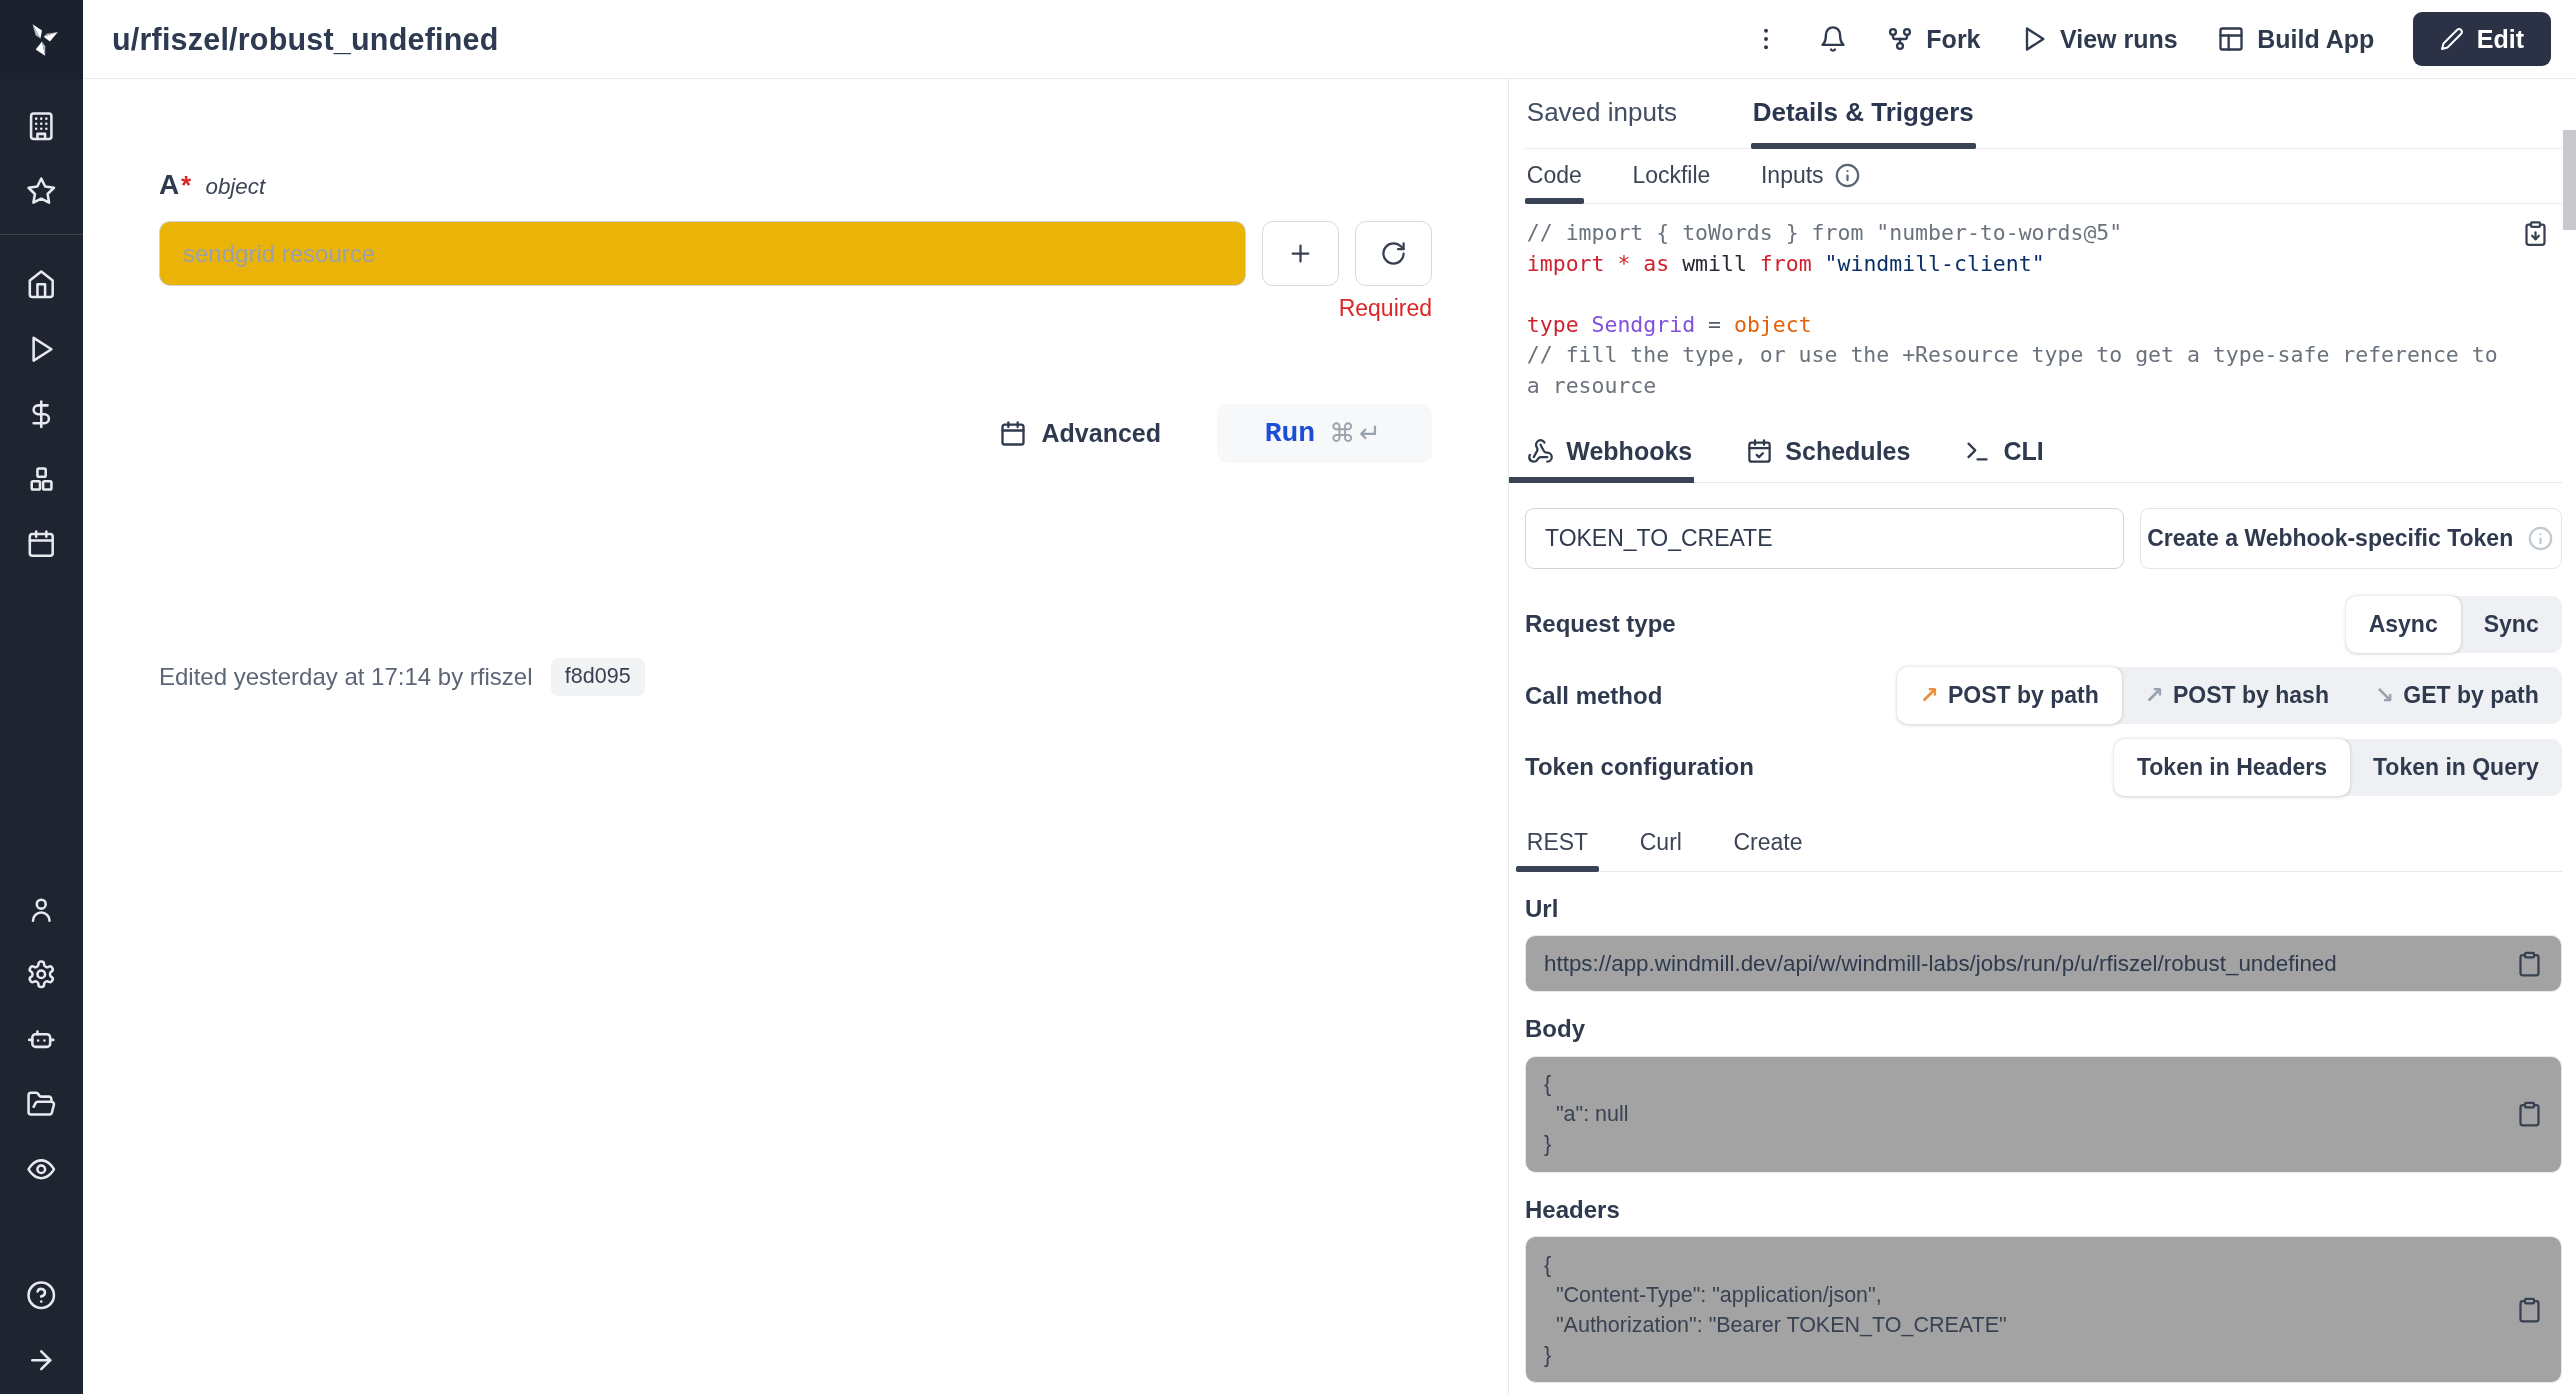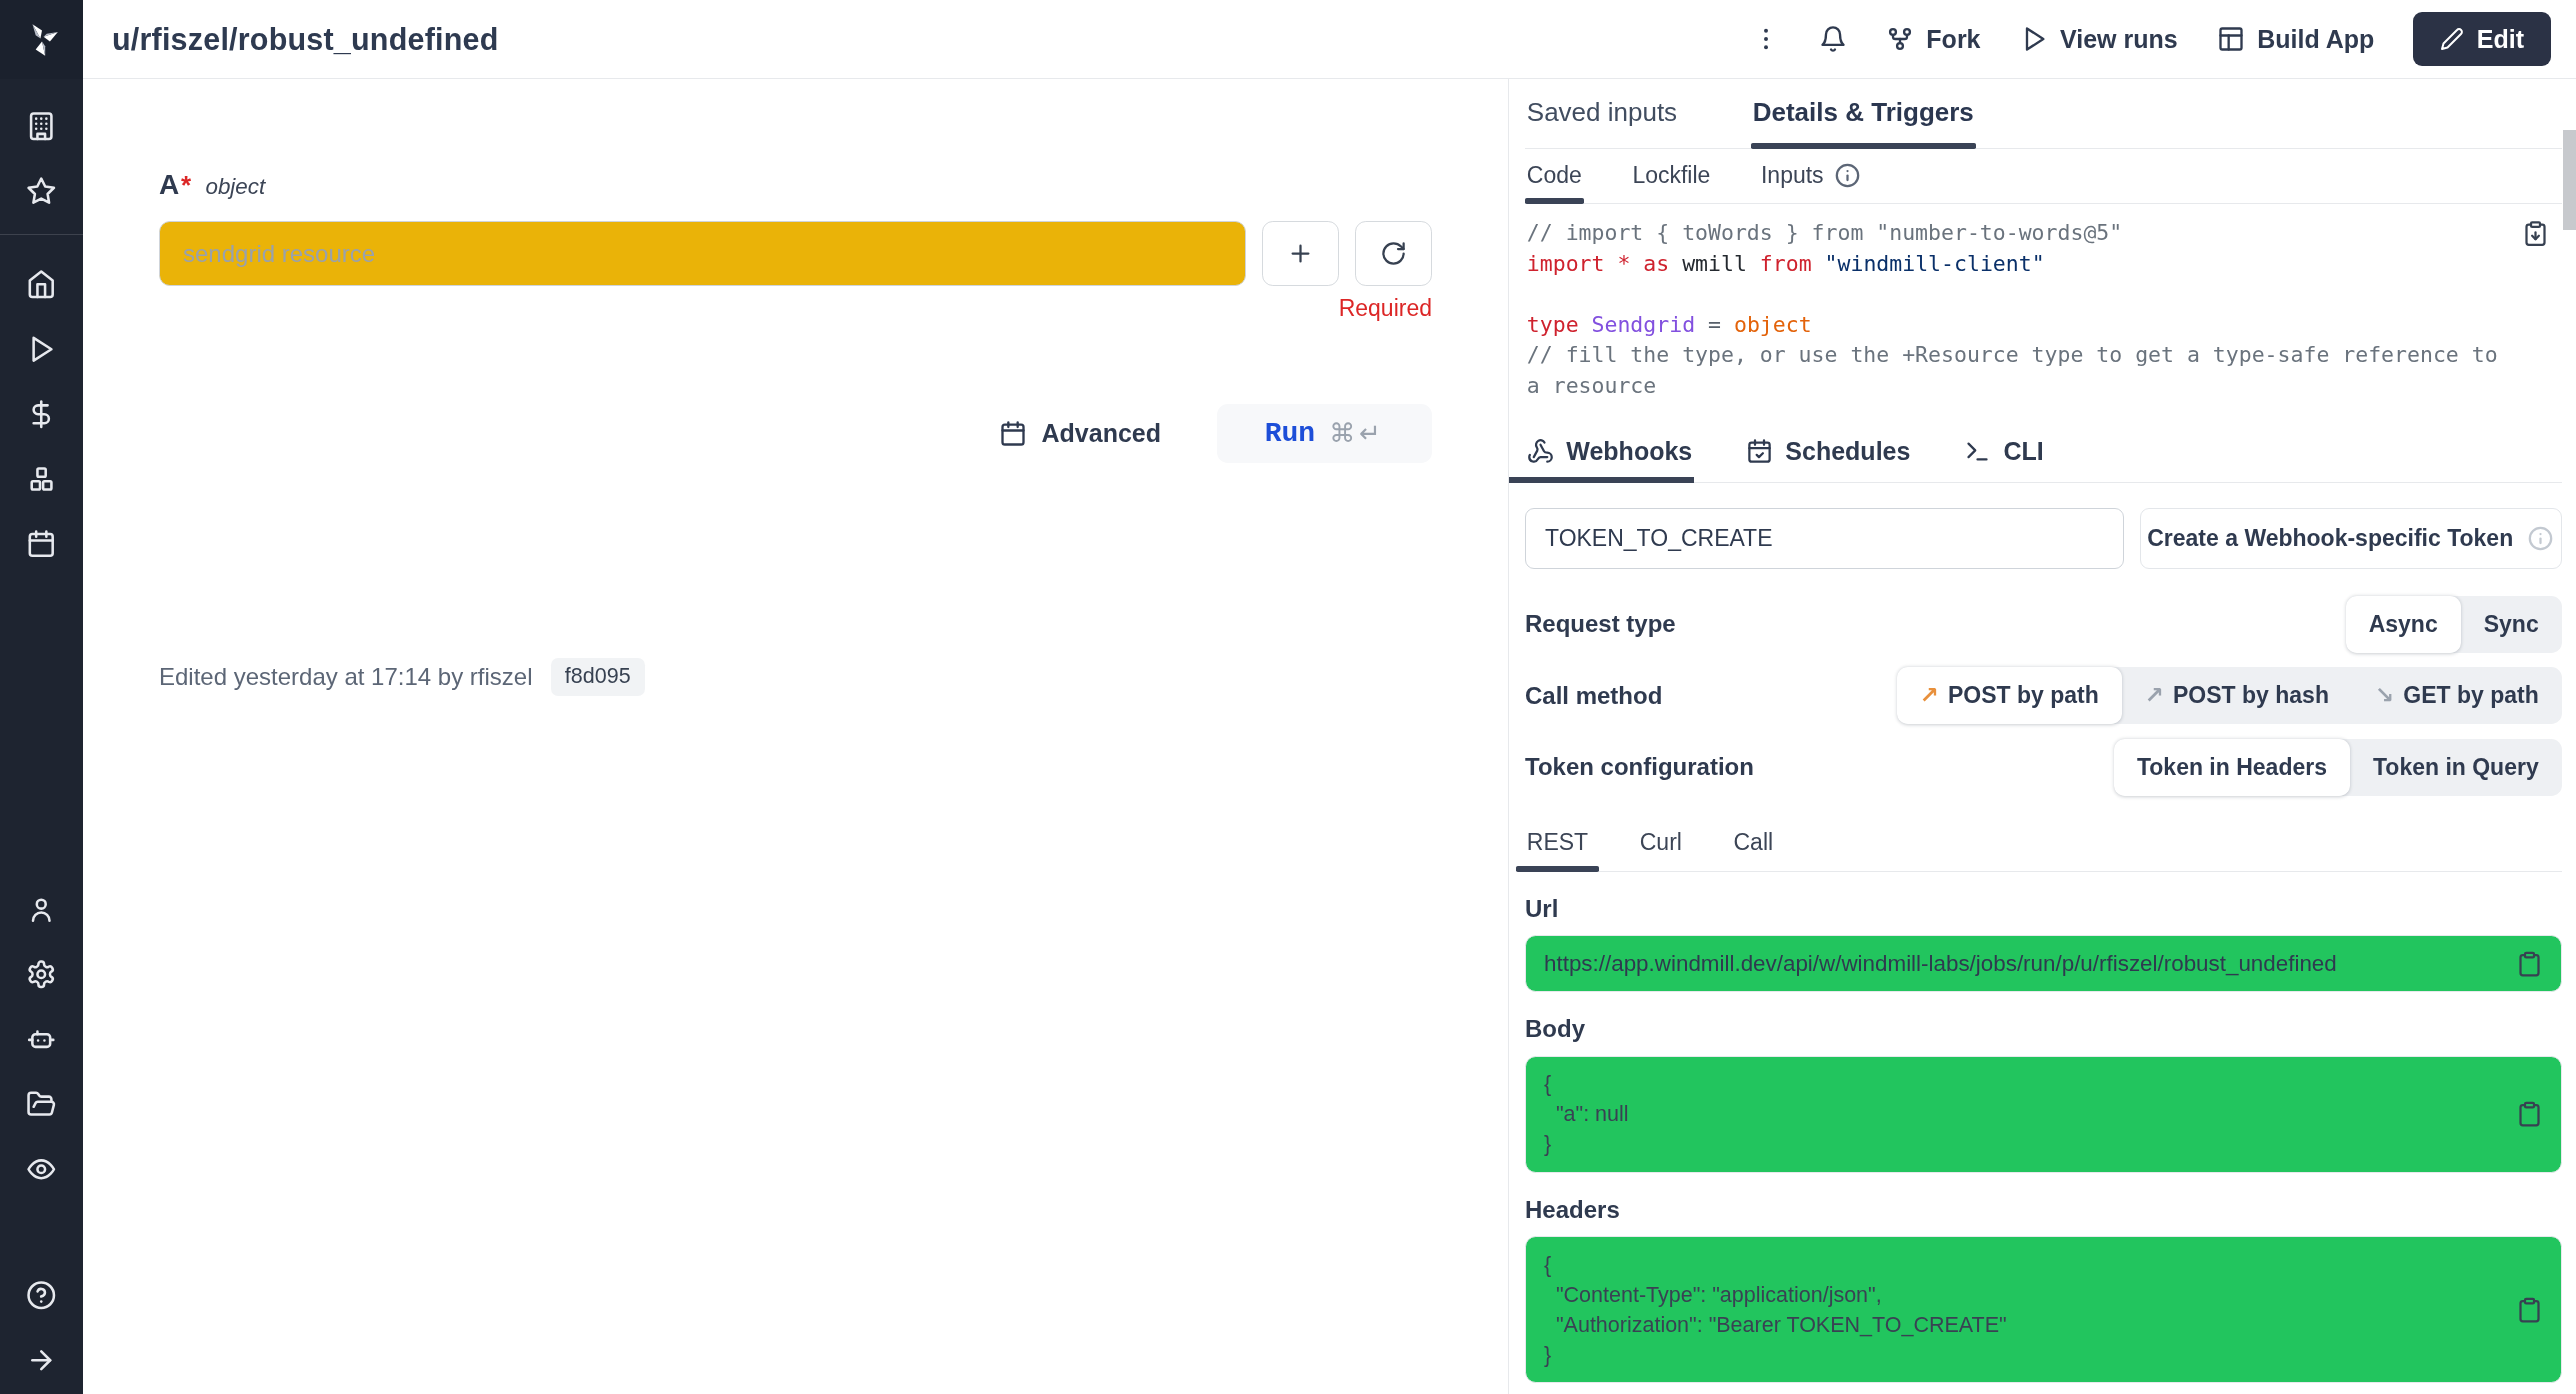--- a/index.html
+++ b/index.html
@@ -449,7 +449,7 @@
           <div class="snippet-tabs">
             <span class="snippet-tab active">REST</span>
             <span class="snippet-tab">Curl</span>
-            <span class="snippet-tab">Call</span>
+            <span class="snippet-tab">Create</span>
           </div>
 
           <div class="sec-label">Url</div>

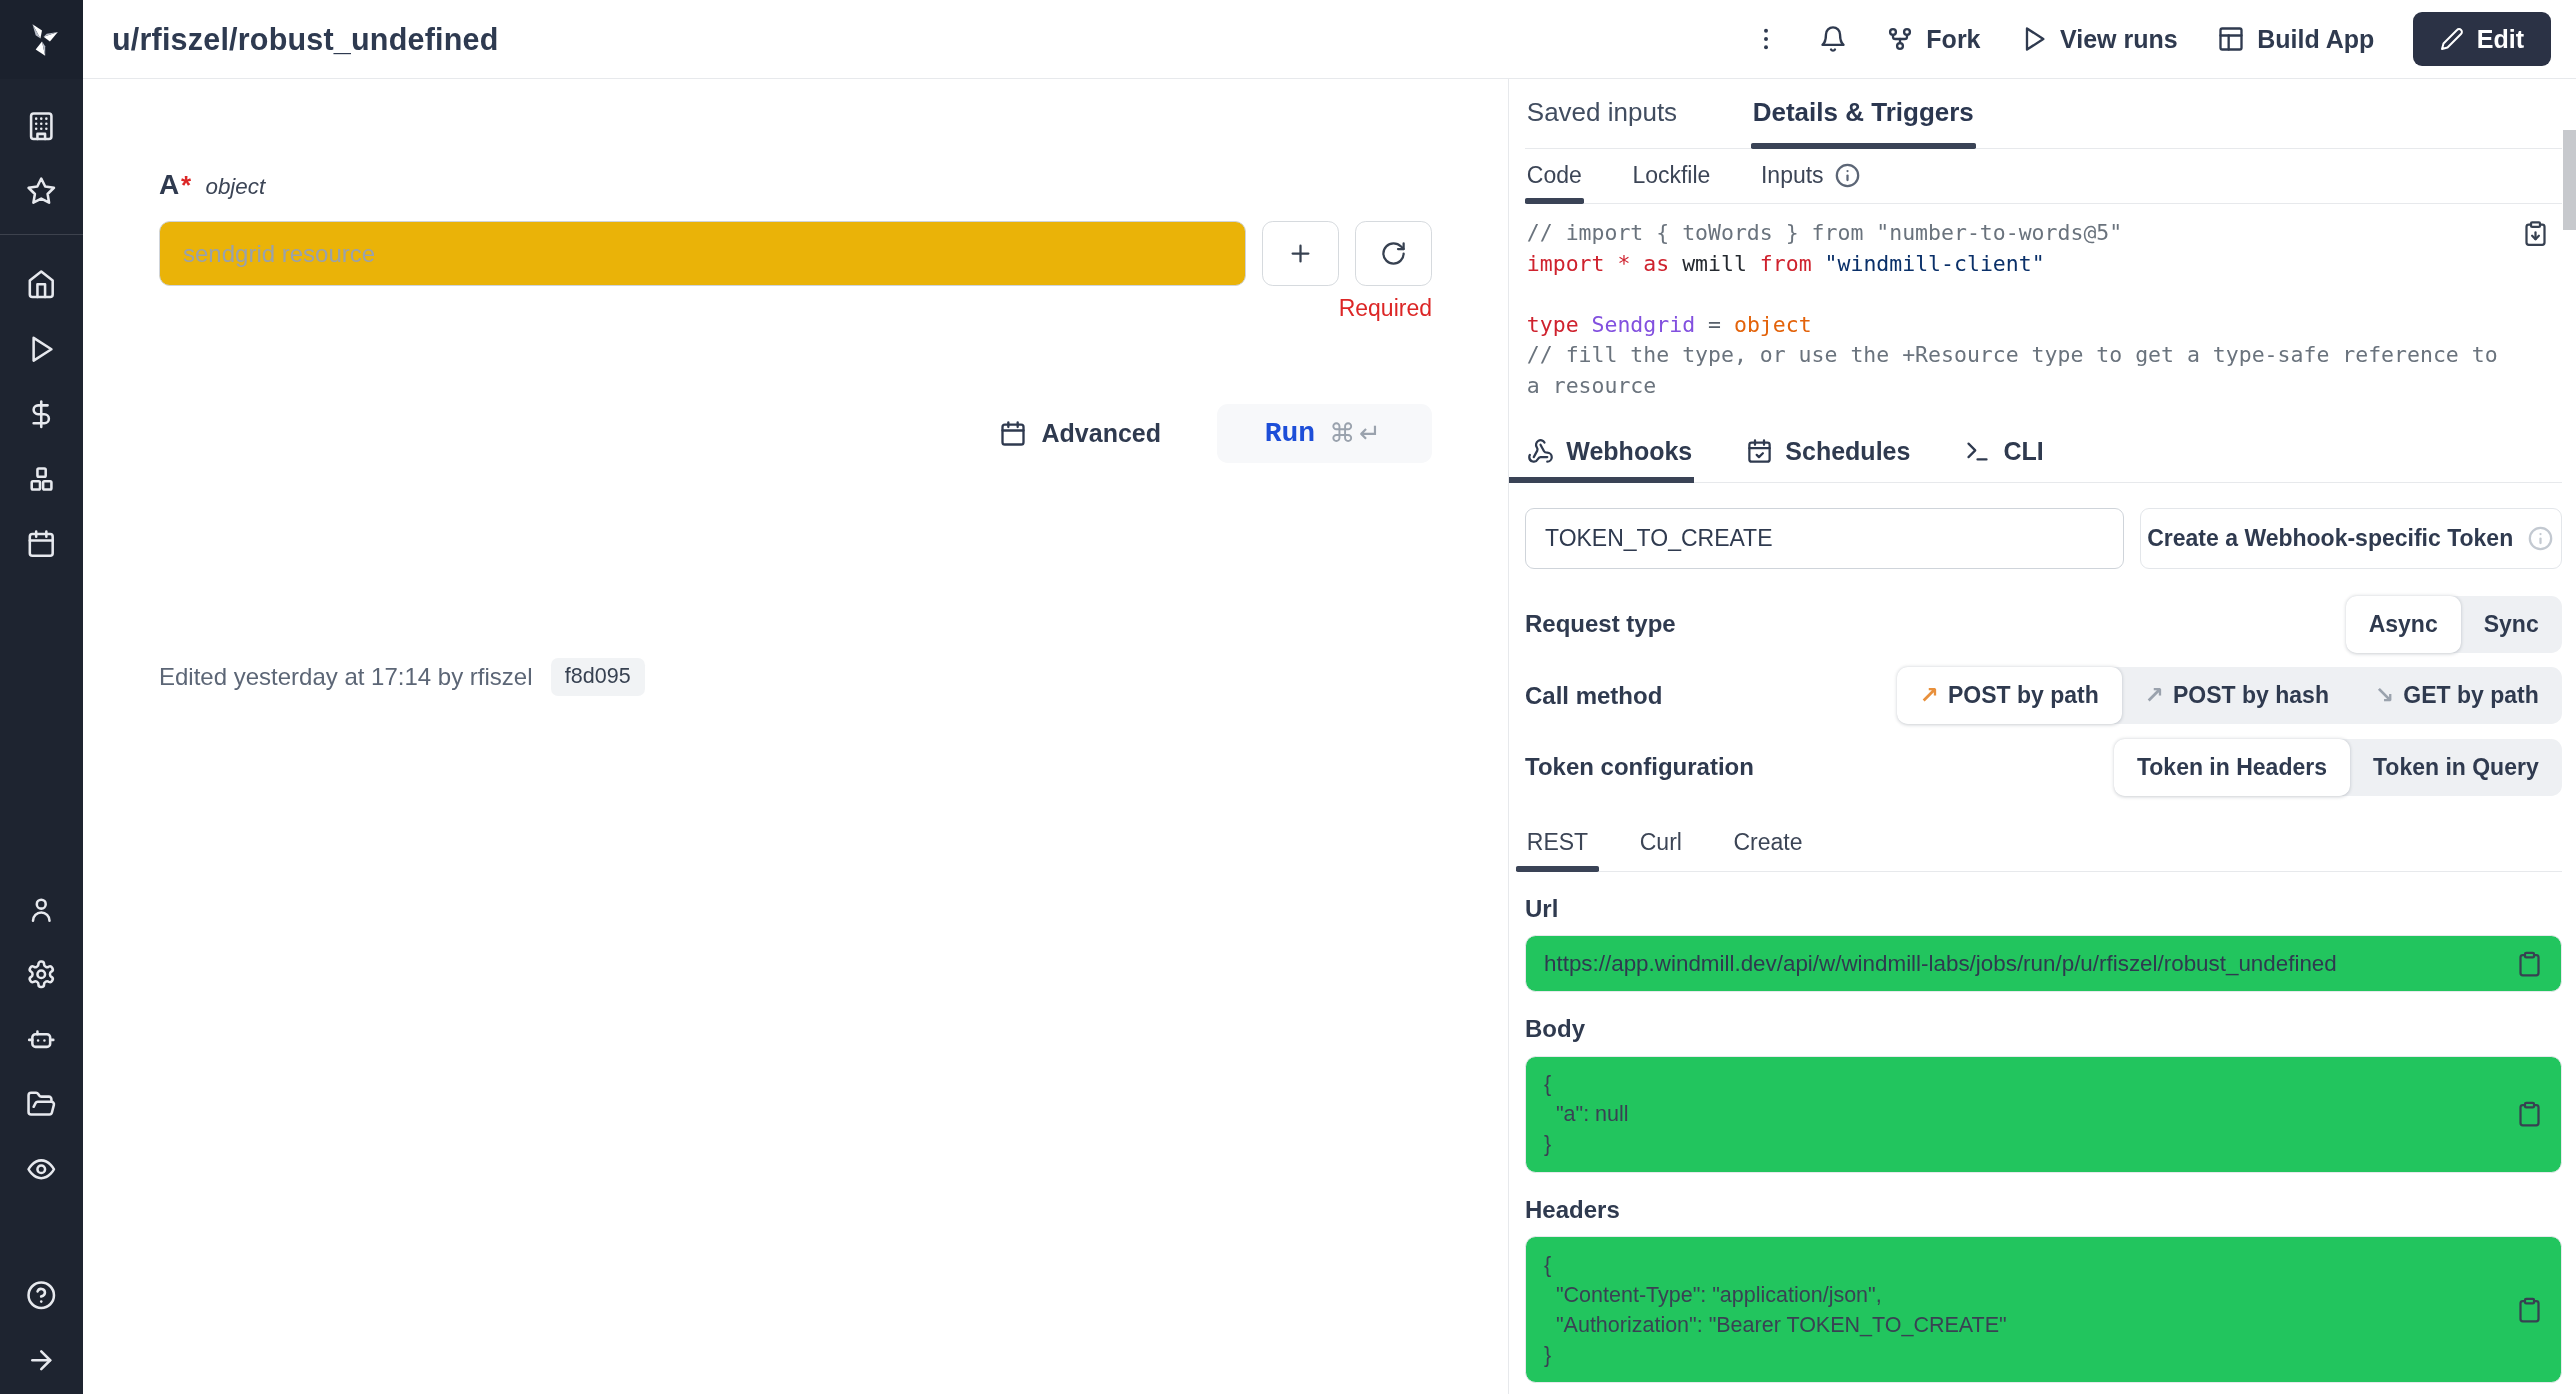--- a/index.html
+++ b/index.html
@@ -108,7 +108,7 @@
   .snippet-tab.active::after { content:""; position:absolute; left:-9px; right:-9px; bottom:-0.9px; height:5.4px; background:#3a4356; border-radius:1.8px; }
 
   .sec-label { font-size:24px; font-weight:600; color:#2f3a4f; margin-top:23px; }
-  .gray-box { position:relative; background:#22c55e; border:0.9px solid #e7e9ec; border-radius:10.8px; margin-top:12.5px; padding:12.5px 63px 12.5px 18px; }
+  .gray-box { position:relative; background:#a3a3a3; border:0.9px solid #e7e9ec; border-radius:10.8px; margin-top:12.5px; padding:12.5px 63px 12.5px 18px; }
   .gray-box.single { height:57px; display:flex; align-items:center; padding:0 63px 0 18px; }
   .box-text { font-size:22.4px; color:#39425       3; }
   .box-pre { font-size:21.5px; line-height:30px; color:#394253; white-space:pre; font-family:"Liberation Sans","DejaVu Sans",sans-serif; }

